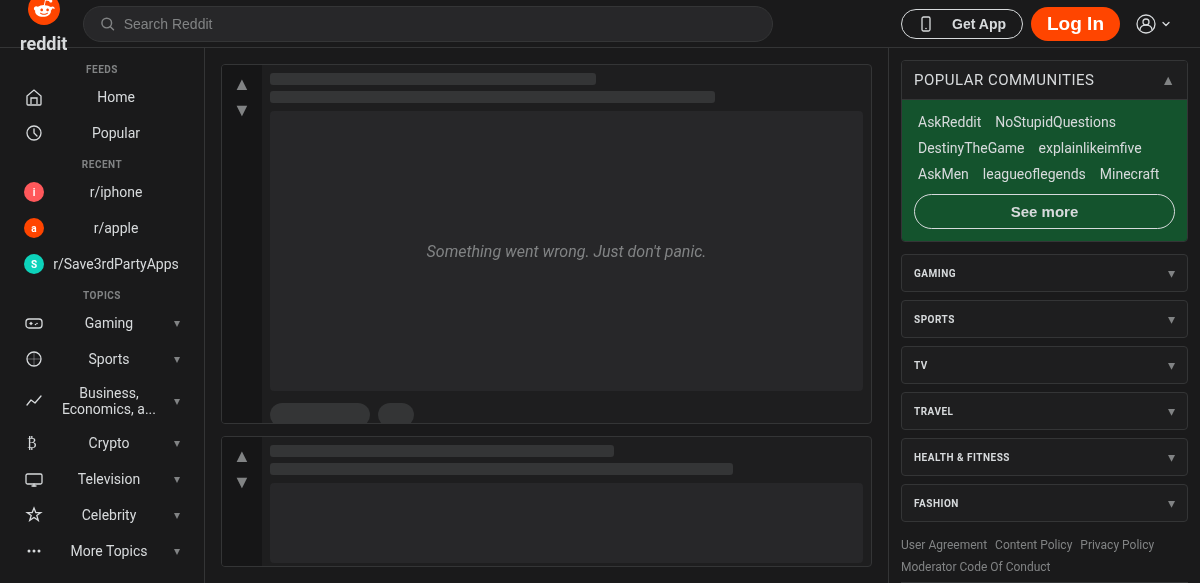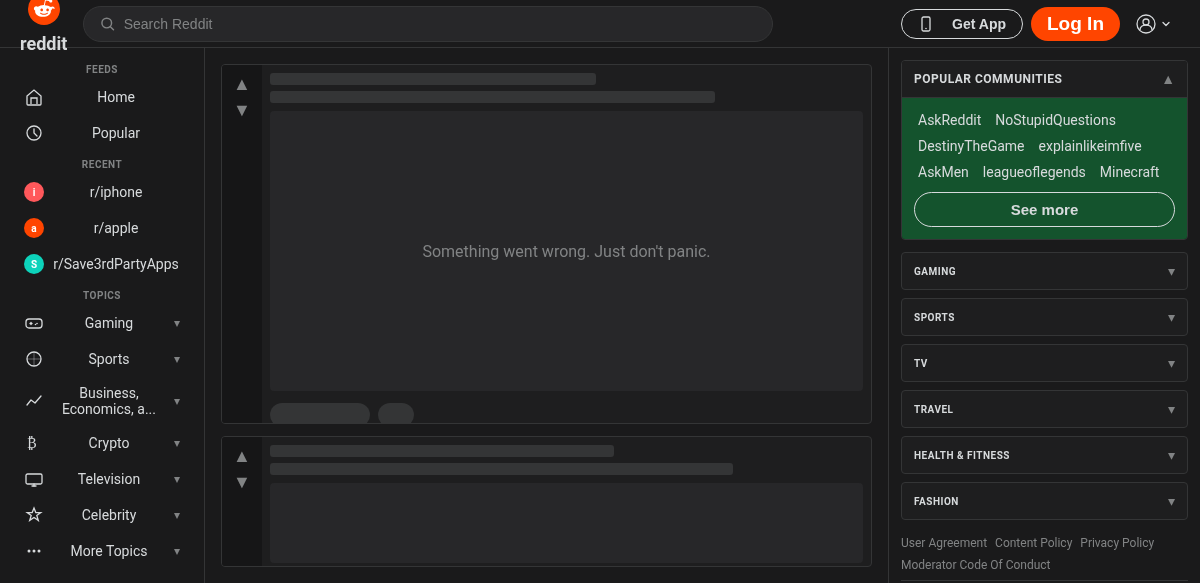--- a/index.html
+++ b/index.html
@@ -279,8 +279,8 @@
       border-bottom: 1px solid #343536;
     }
     .pc-title {
-      font-size: 12px;
-      font-weight: 700;
+      font-size: 15px;
+      font-weight: 400;
       text-transform: uppercase;
       letter-spacing: 0.5px;
       color: #d7dadc;

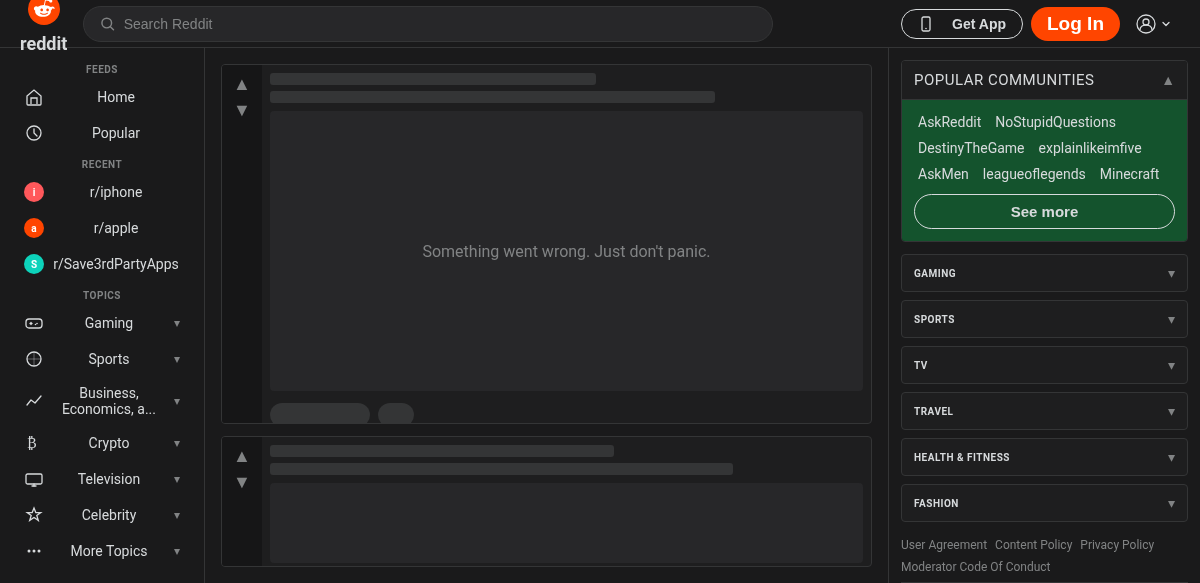--- a/index.html
+++ b/index.html
@@ -233,6 +233,7 @@
       align-items: center;
       justify-content: center;
       min-height: 280px;
+      font-style: italic;
     }
     .error-text {
       color: #818384;

